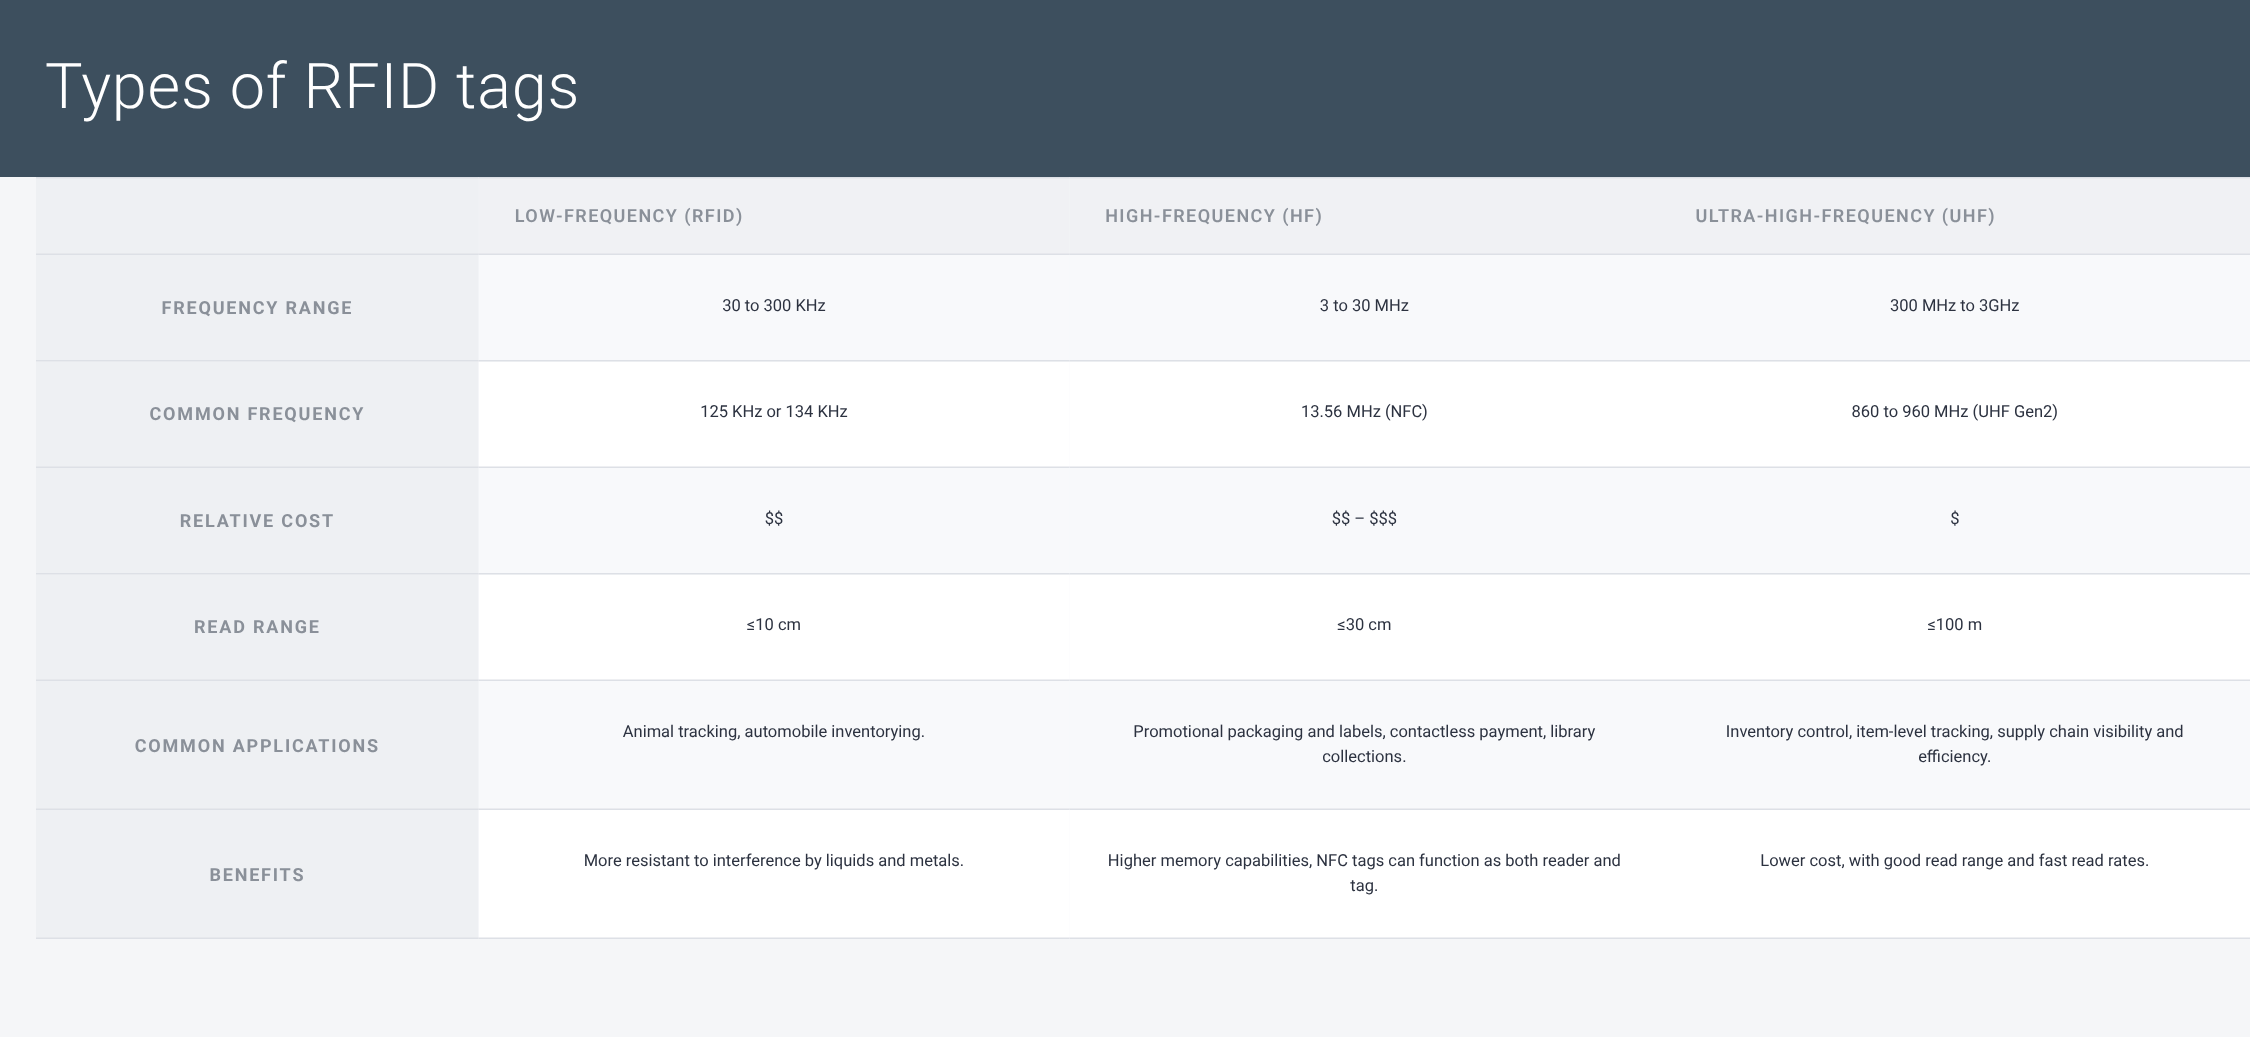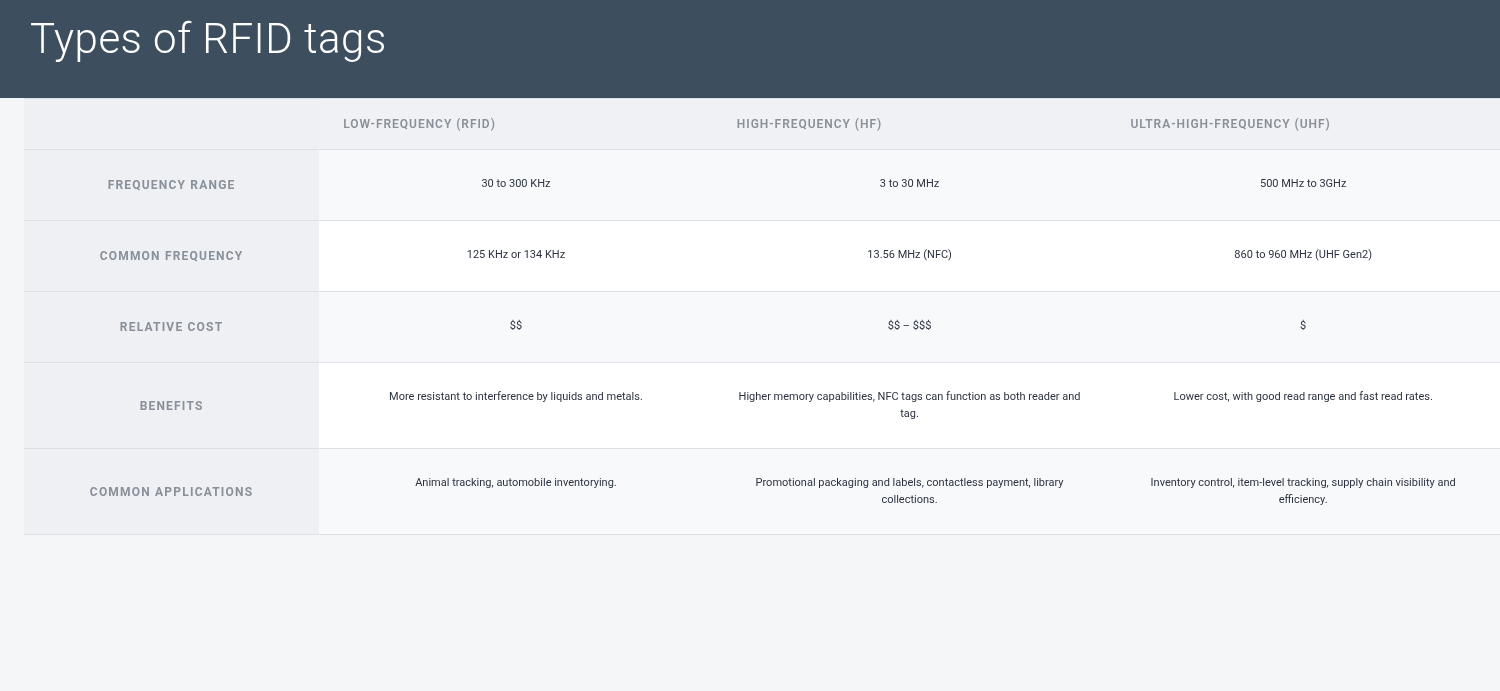--- a/index.html
+++ b/index.html
@@ -16,7 +16,7 @@
 
     .page-header {
       background: #3d4f5e;
-      padding: 14px 40px 35px 30px;
+      padding: 34px 40px 35px 30px;
     }
 
     .page-title {

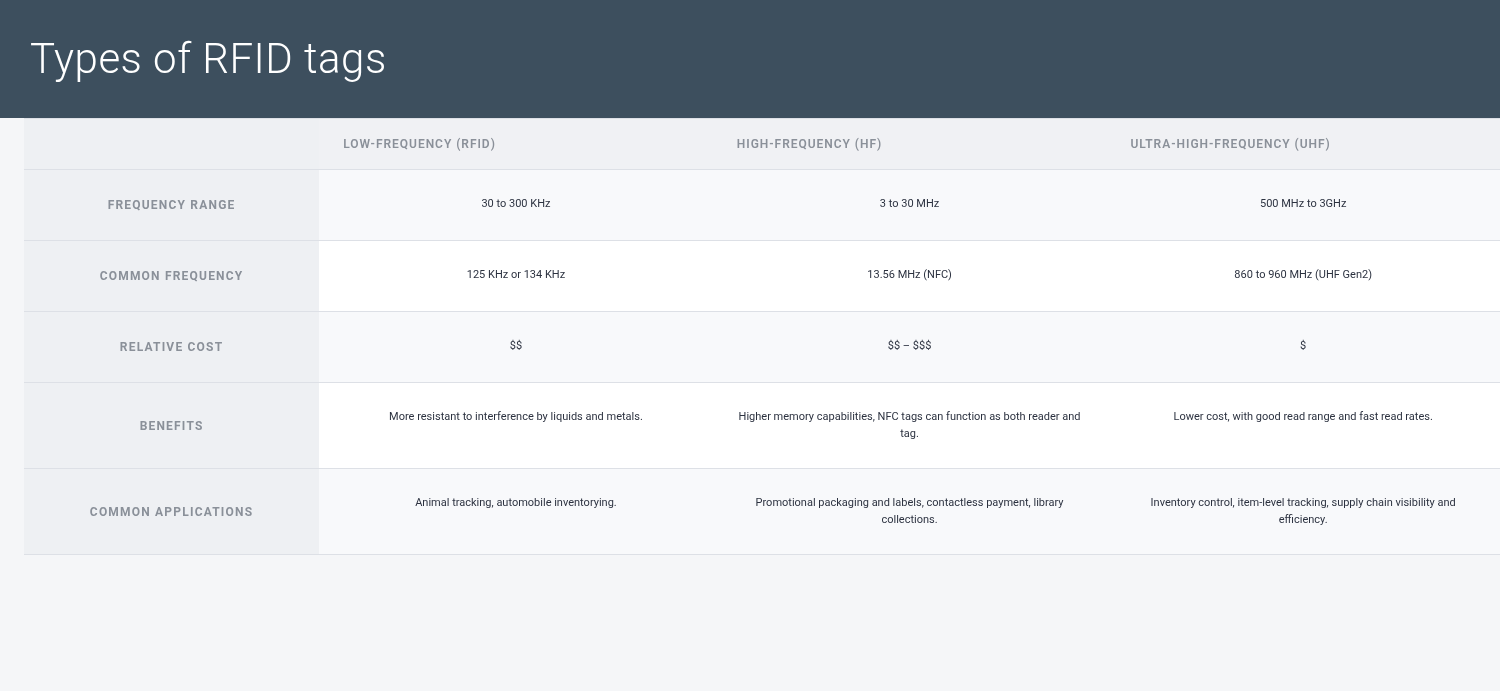--- a/index.html
+++ b/index.html
@@ -122,7 +122,7 @@
           <td class="row-label">FREQUENCY RANGE</td>
           <td>30 to 300 KHz</td>
           <td>3 to 30 MHz</td>
-          <td>500 MHz to 3GHz</td>
+          <td>300 MHz to 3GHz</td>
         </tr>
         <tr>
           <td class="row-label">COMMON FREQUENCY</td>

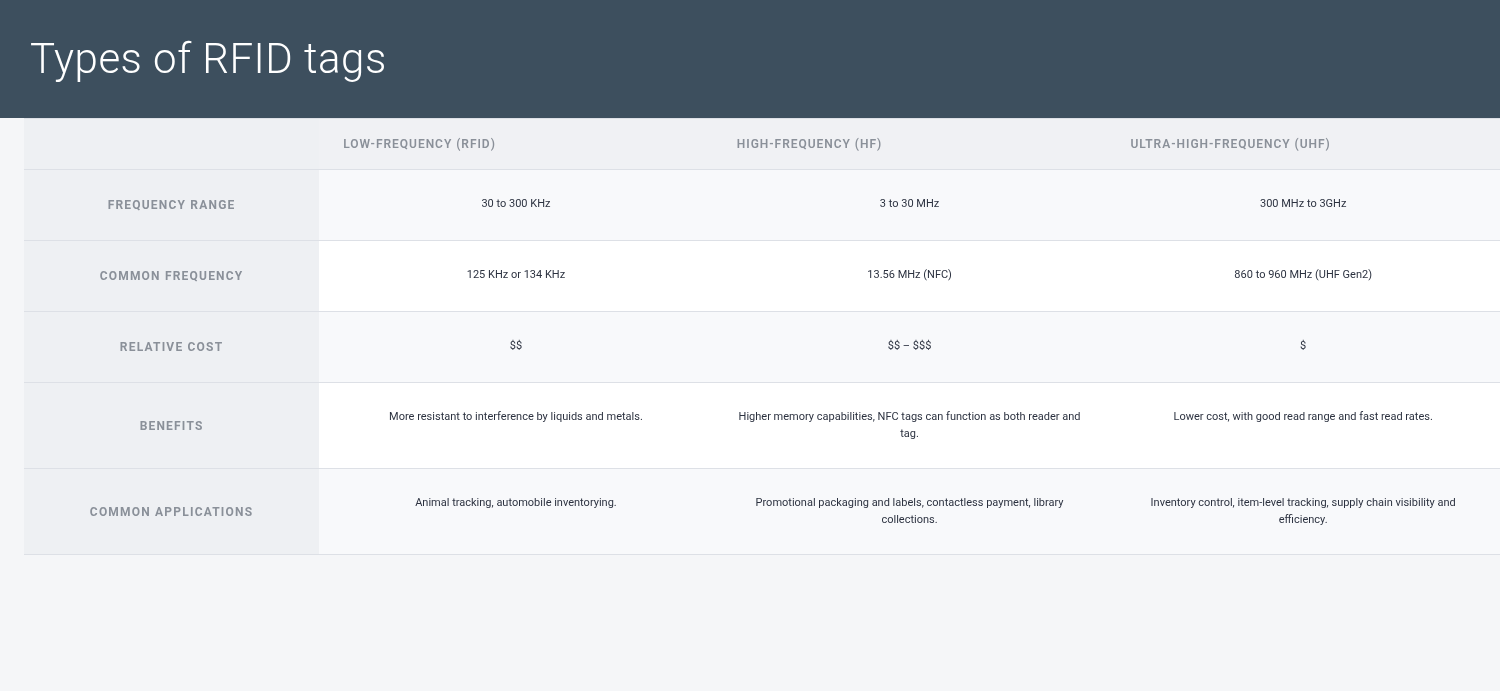--- a/index.html
+++ b/index.html
@@ -137,6 +137,12 @@
           <td>$</td>
         </tr>
         <tr>
+          <td class="row-label">READ RANGE</td>
+          <td>≤10 cm</td>
+          <td>≤30 cm</td>
+          <td>≤100 m</td>
+        </tr>
+        <tr>
           <td class="row-label">BENEFITS</td>
           <td>More resistant to interference by liquids and metals.</td>
           <td>Higher memory capabilities, NFC tags can function as both reader and tag.</td>

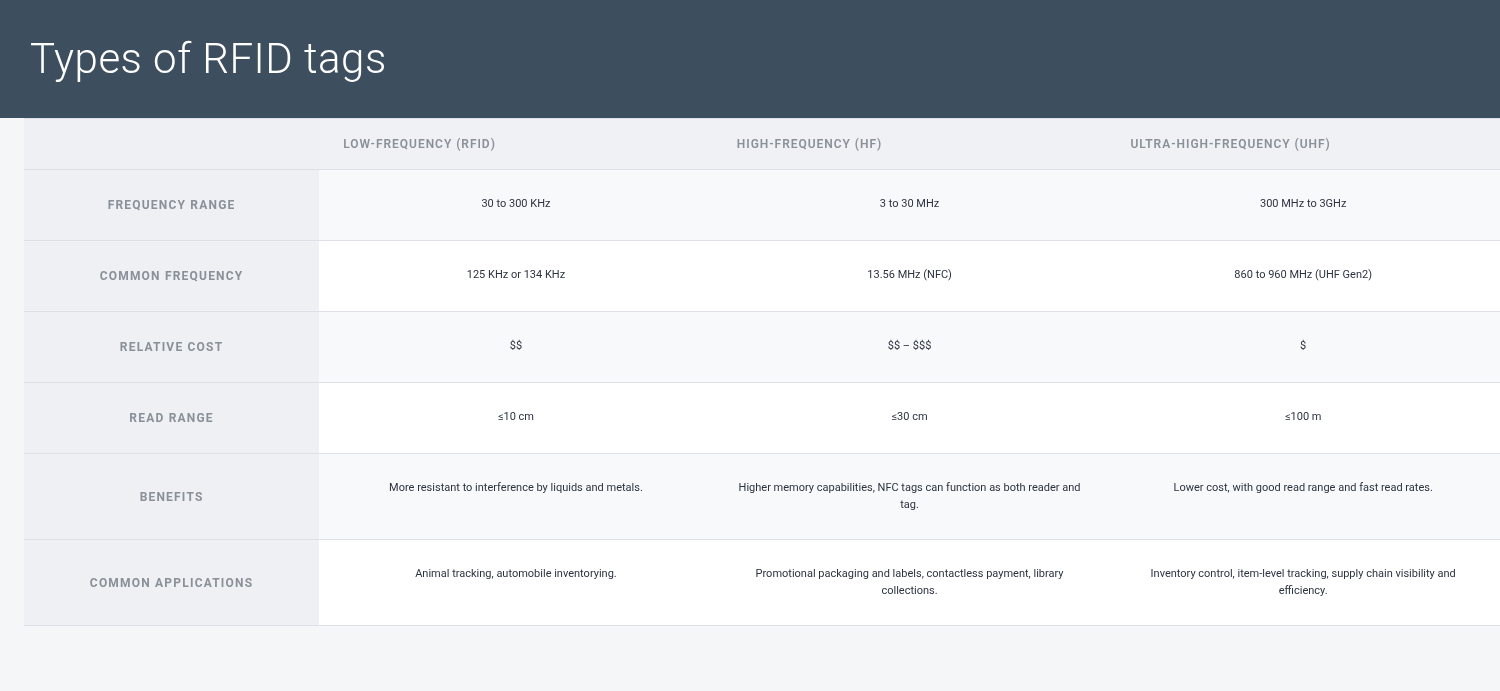--- a/index.html
+++ b/index.html
@@ -143,16 +143,16 @@
           <td>≤100 m</td>
         </tr>
         <tr>
+          <td class="row-label">COMMON APPLICATIONS</td>
+          <td>Animal tracking, automobile inventorying.</td>
+          <td>Promotional packaging and labels, contactless payment, library collections.</td>
+          <td>Inventory control, item-level tracking, supply chain visibility and efficiency.</td>
+        </tr>
+        <tr>
           <td class="row-label">BENEFITS</td>
           <td>More resistant to interference by liquids and metals.</td>
           <td>Higher memory capabilities, NFC tags can function as both reader and tag.</td>
           <td>Lower cost, with good read range and fast read rates.</td>
-        </tr>
-        <tr>
-          <td class="row-label">COMMON APPLICATIONS</td>
-          <td>Animal tracking, automobile inventorying.</td>
-          <td>Promotional packaging and labels, contactless payment, library collections.</td>
-          <td>Inventory control, item-level tracking, supply chain visibility and efficiency.</td>
         </tr>
       </tbody>
   </table>

